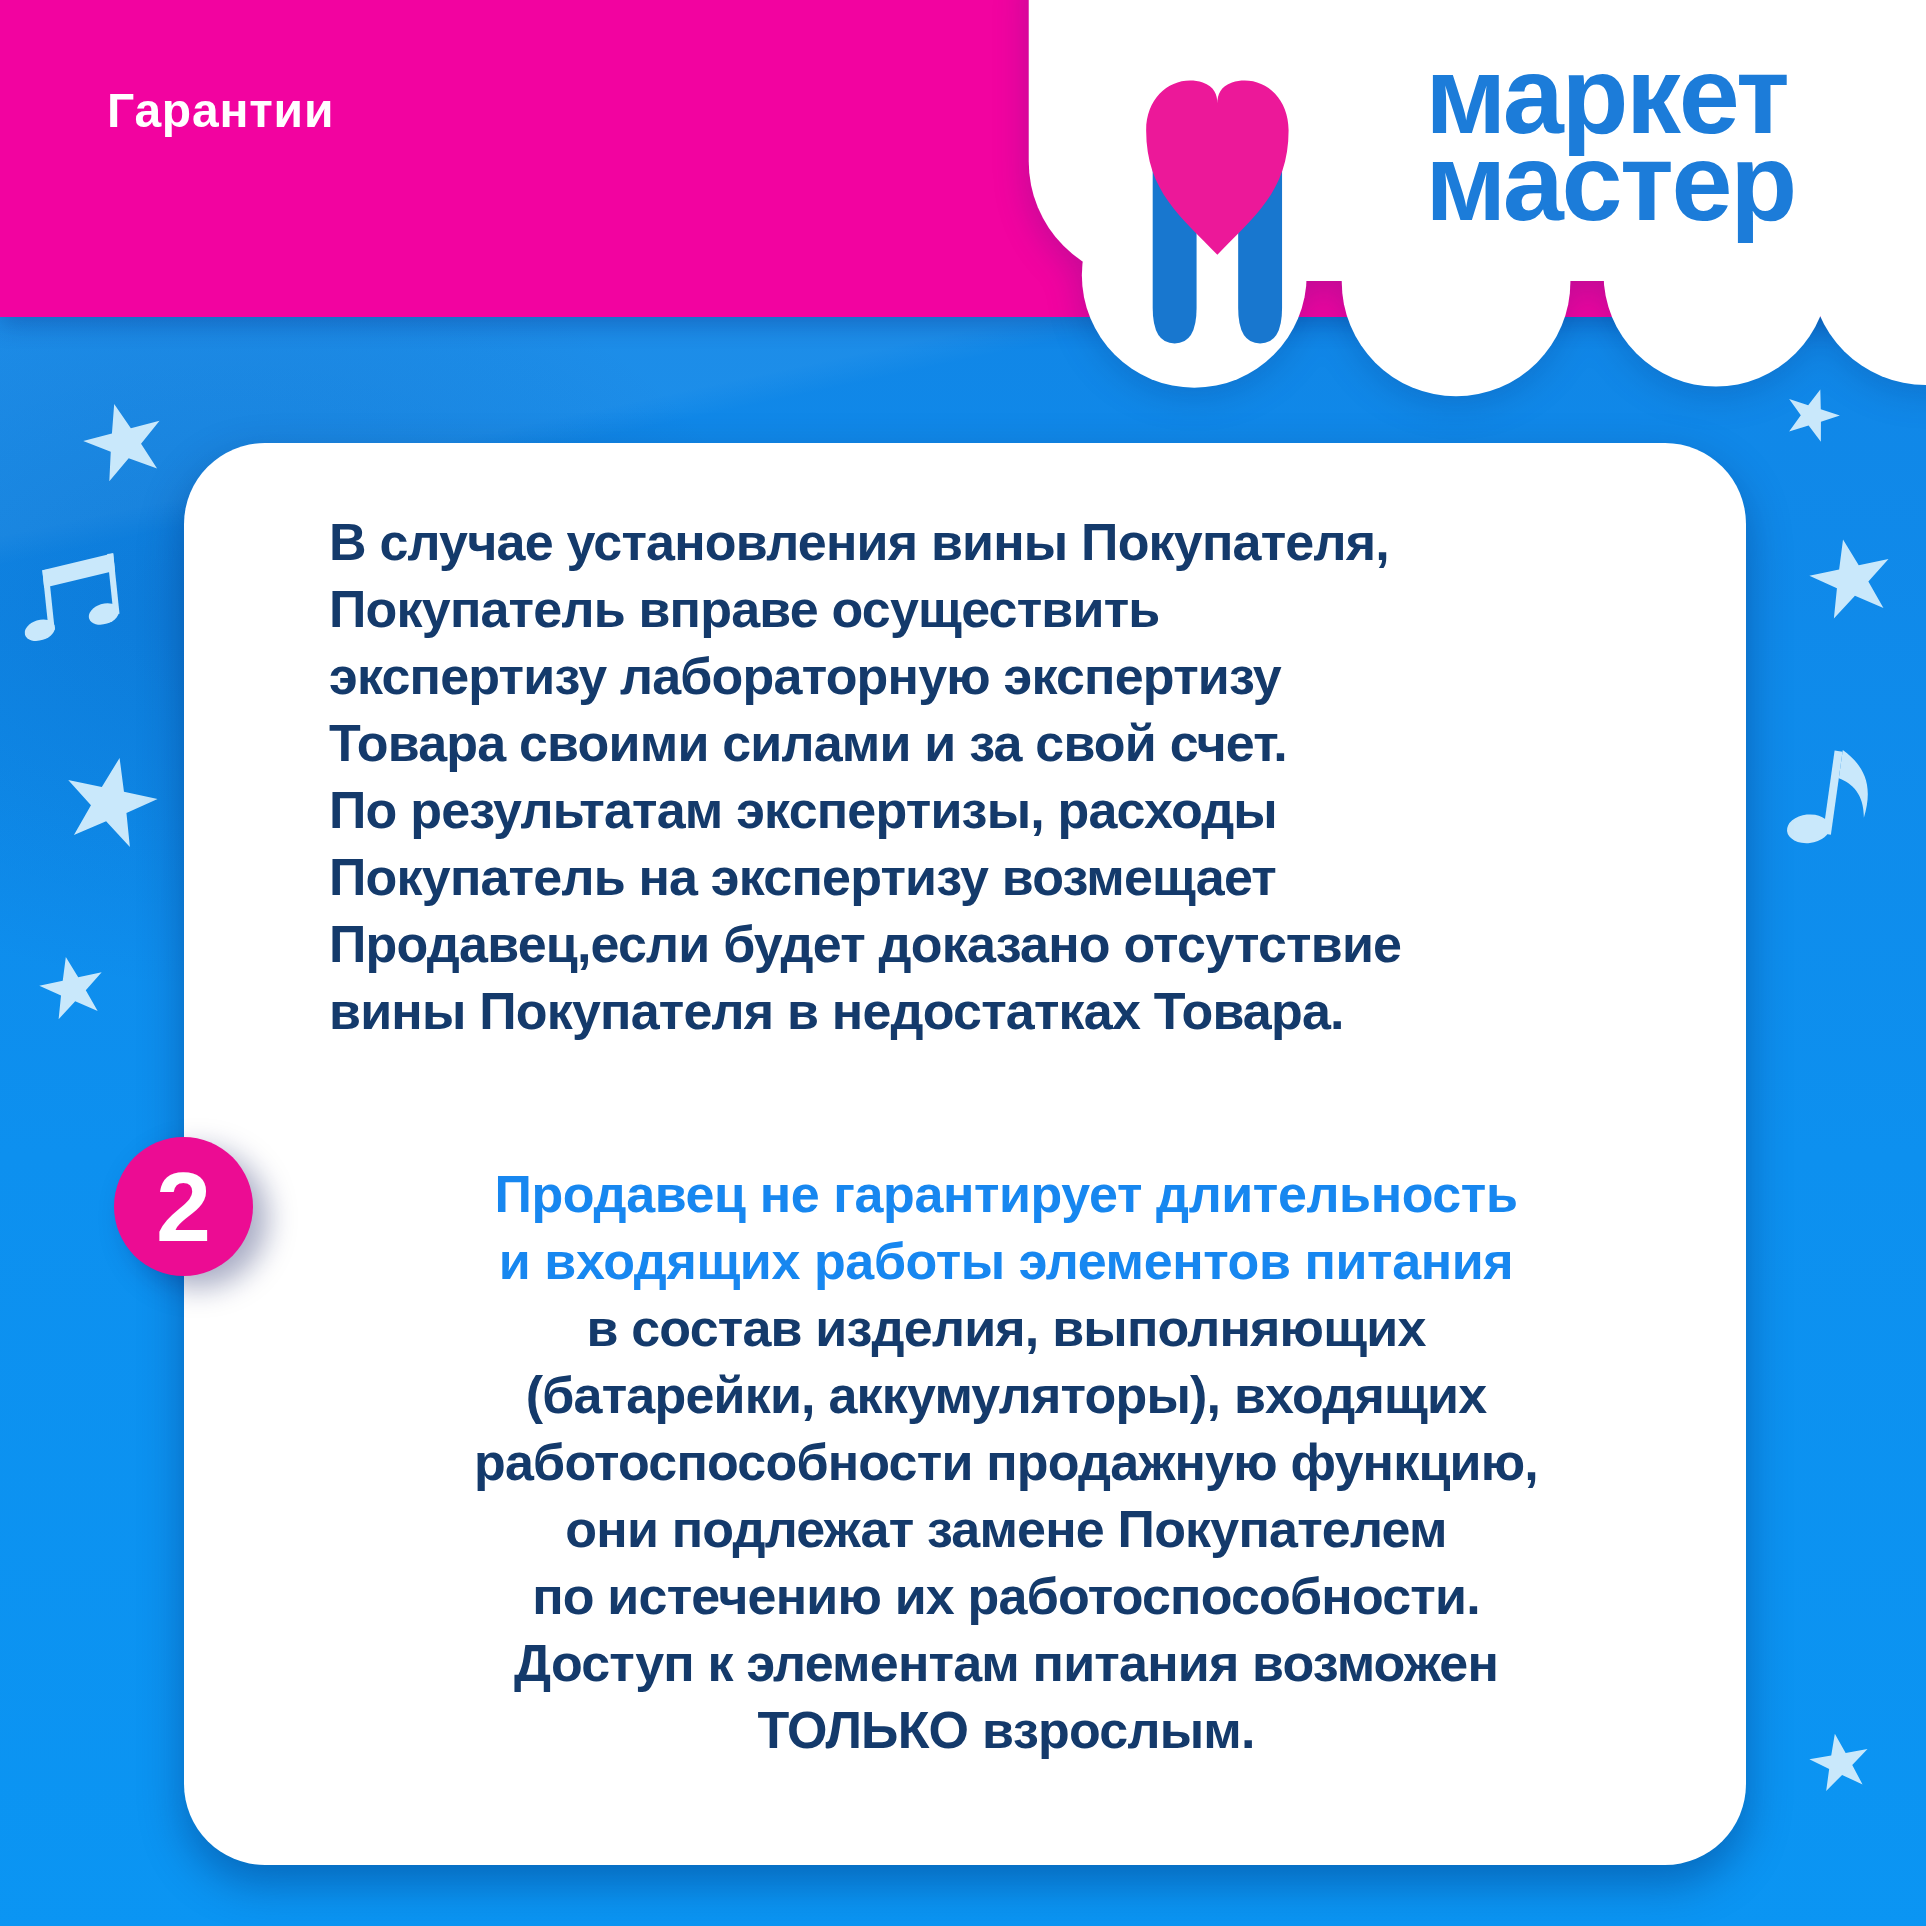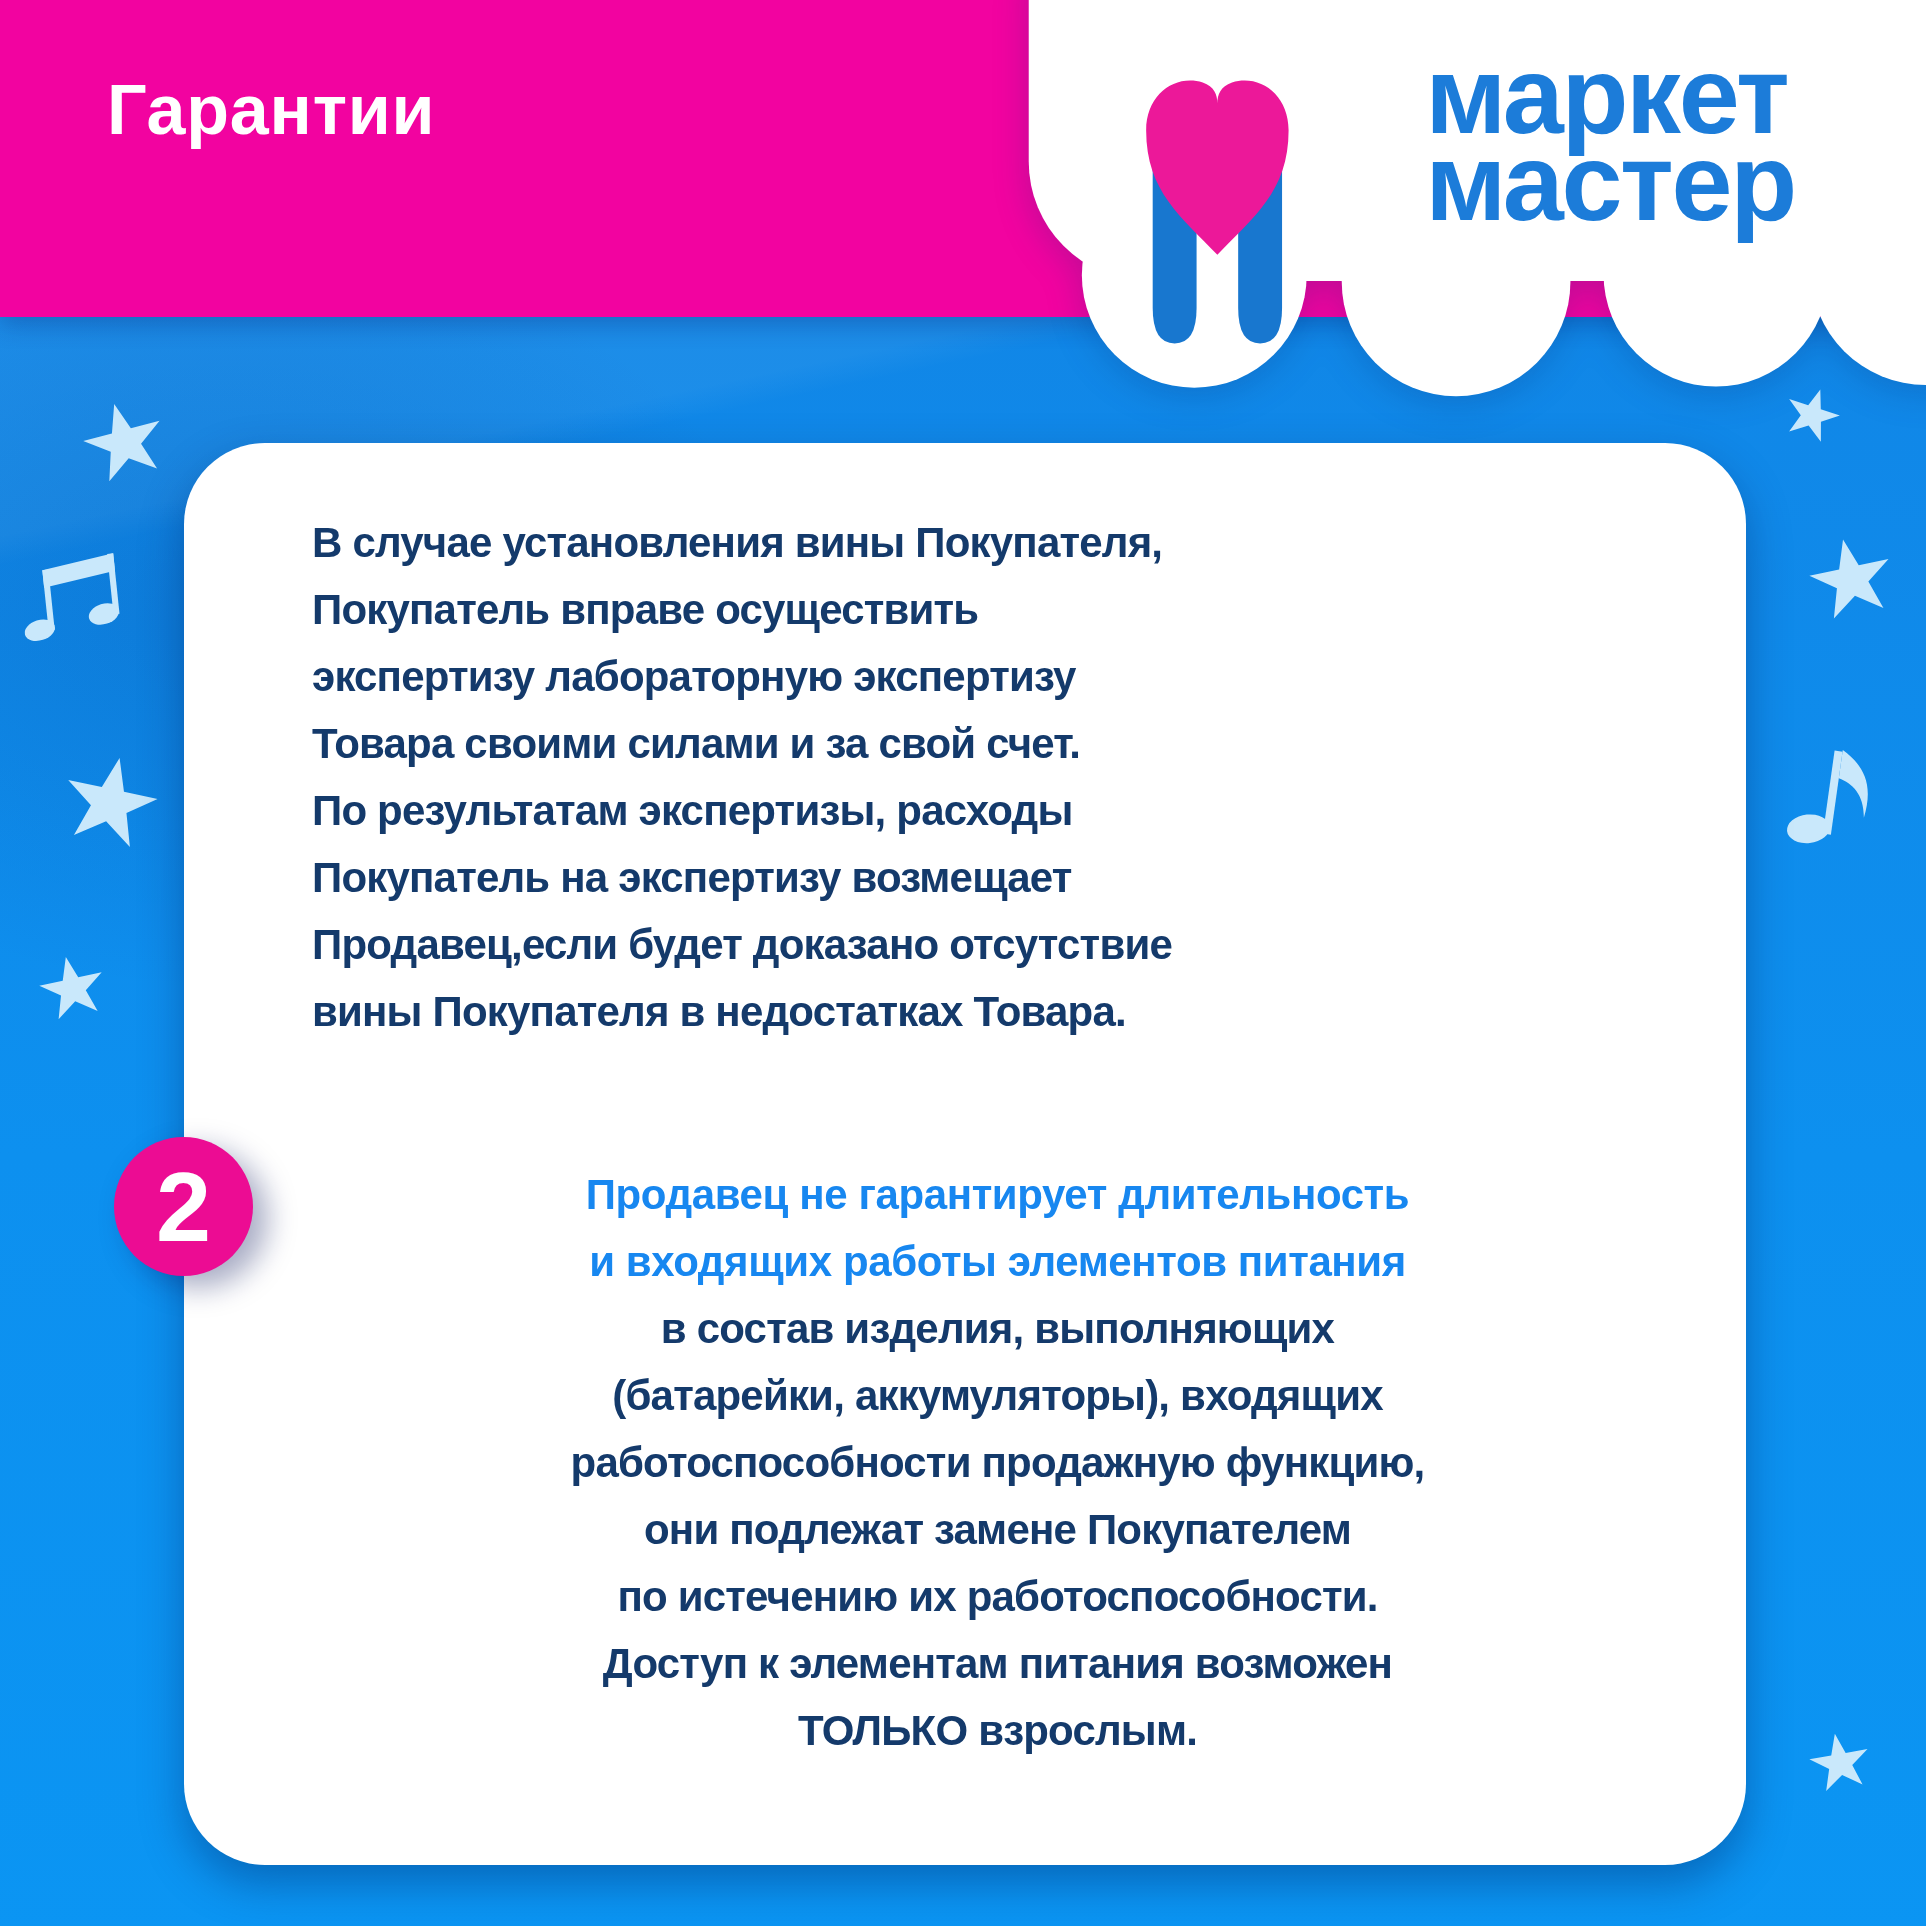--- a/index.html
+++ b/index.html
@@ -16,7 +16,7 @@
   .header{position:absolute;left:0;top:0;width:1926px;height:317px;background:#F203A0;
           box-shadow:0 7.7px 23px rgba(8,30,110,.30);z-index:1;}
   .header-title{position:absolute;left:107px;top:63px;color:#fff;font-weight:bold;
-                font-size:70px;line-height:95px;letter-spacing:0.8px;white-space:nowrap;}
+                font-size:48px;line-height:95px;letter-spacing:0.8px;white-space:nowrap;}
   
   .cloud{position:absolute;left:990px;top:0;width:936px;height:462px;z-index:2;overflow:visible;
          filter:drop-shadow(0 8.5px 17.3px rgba(3,40,110,.22));}

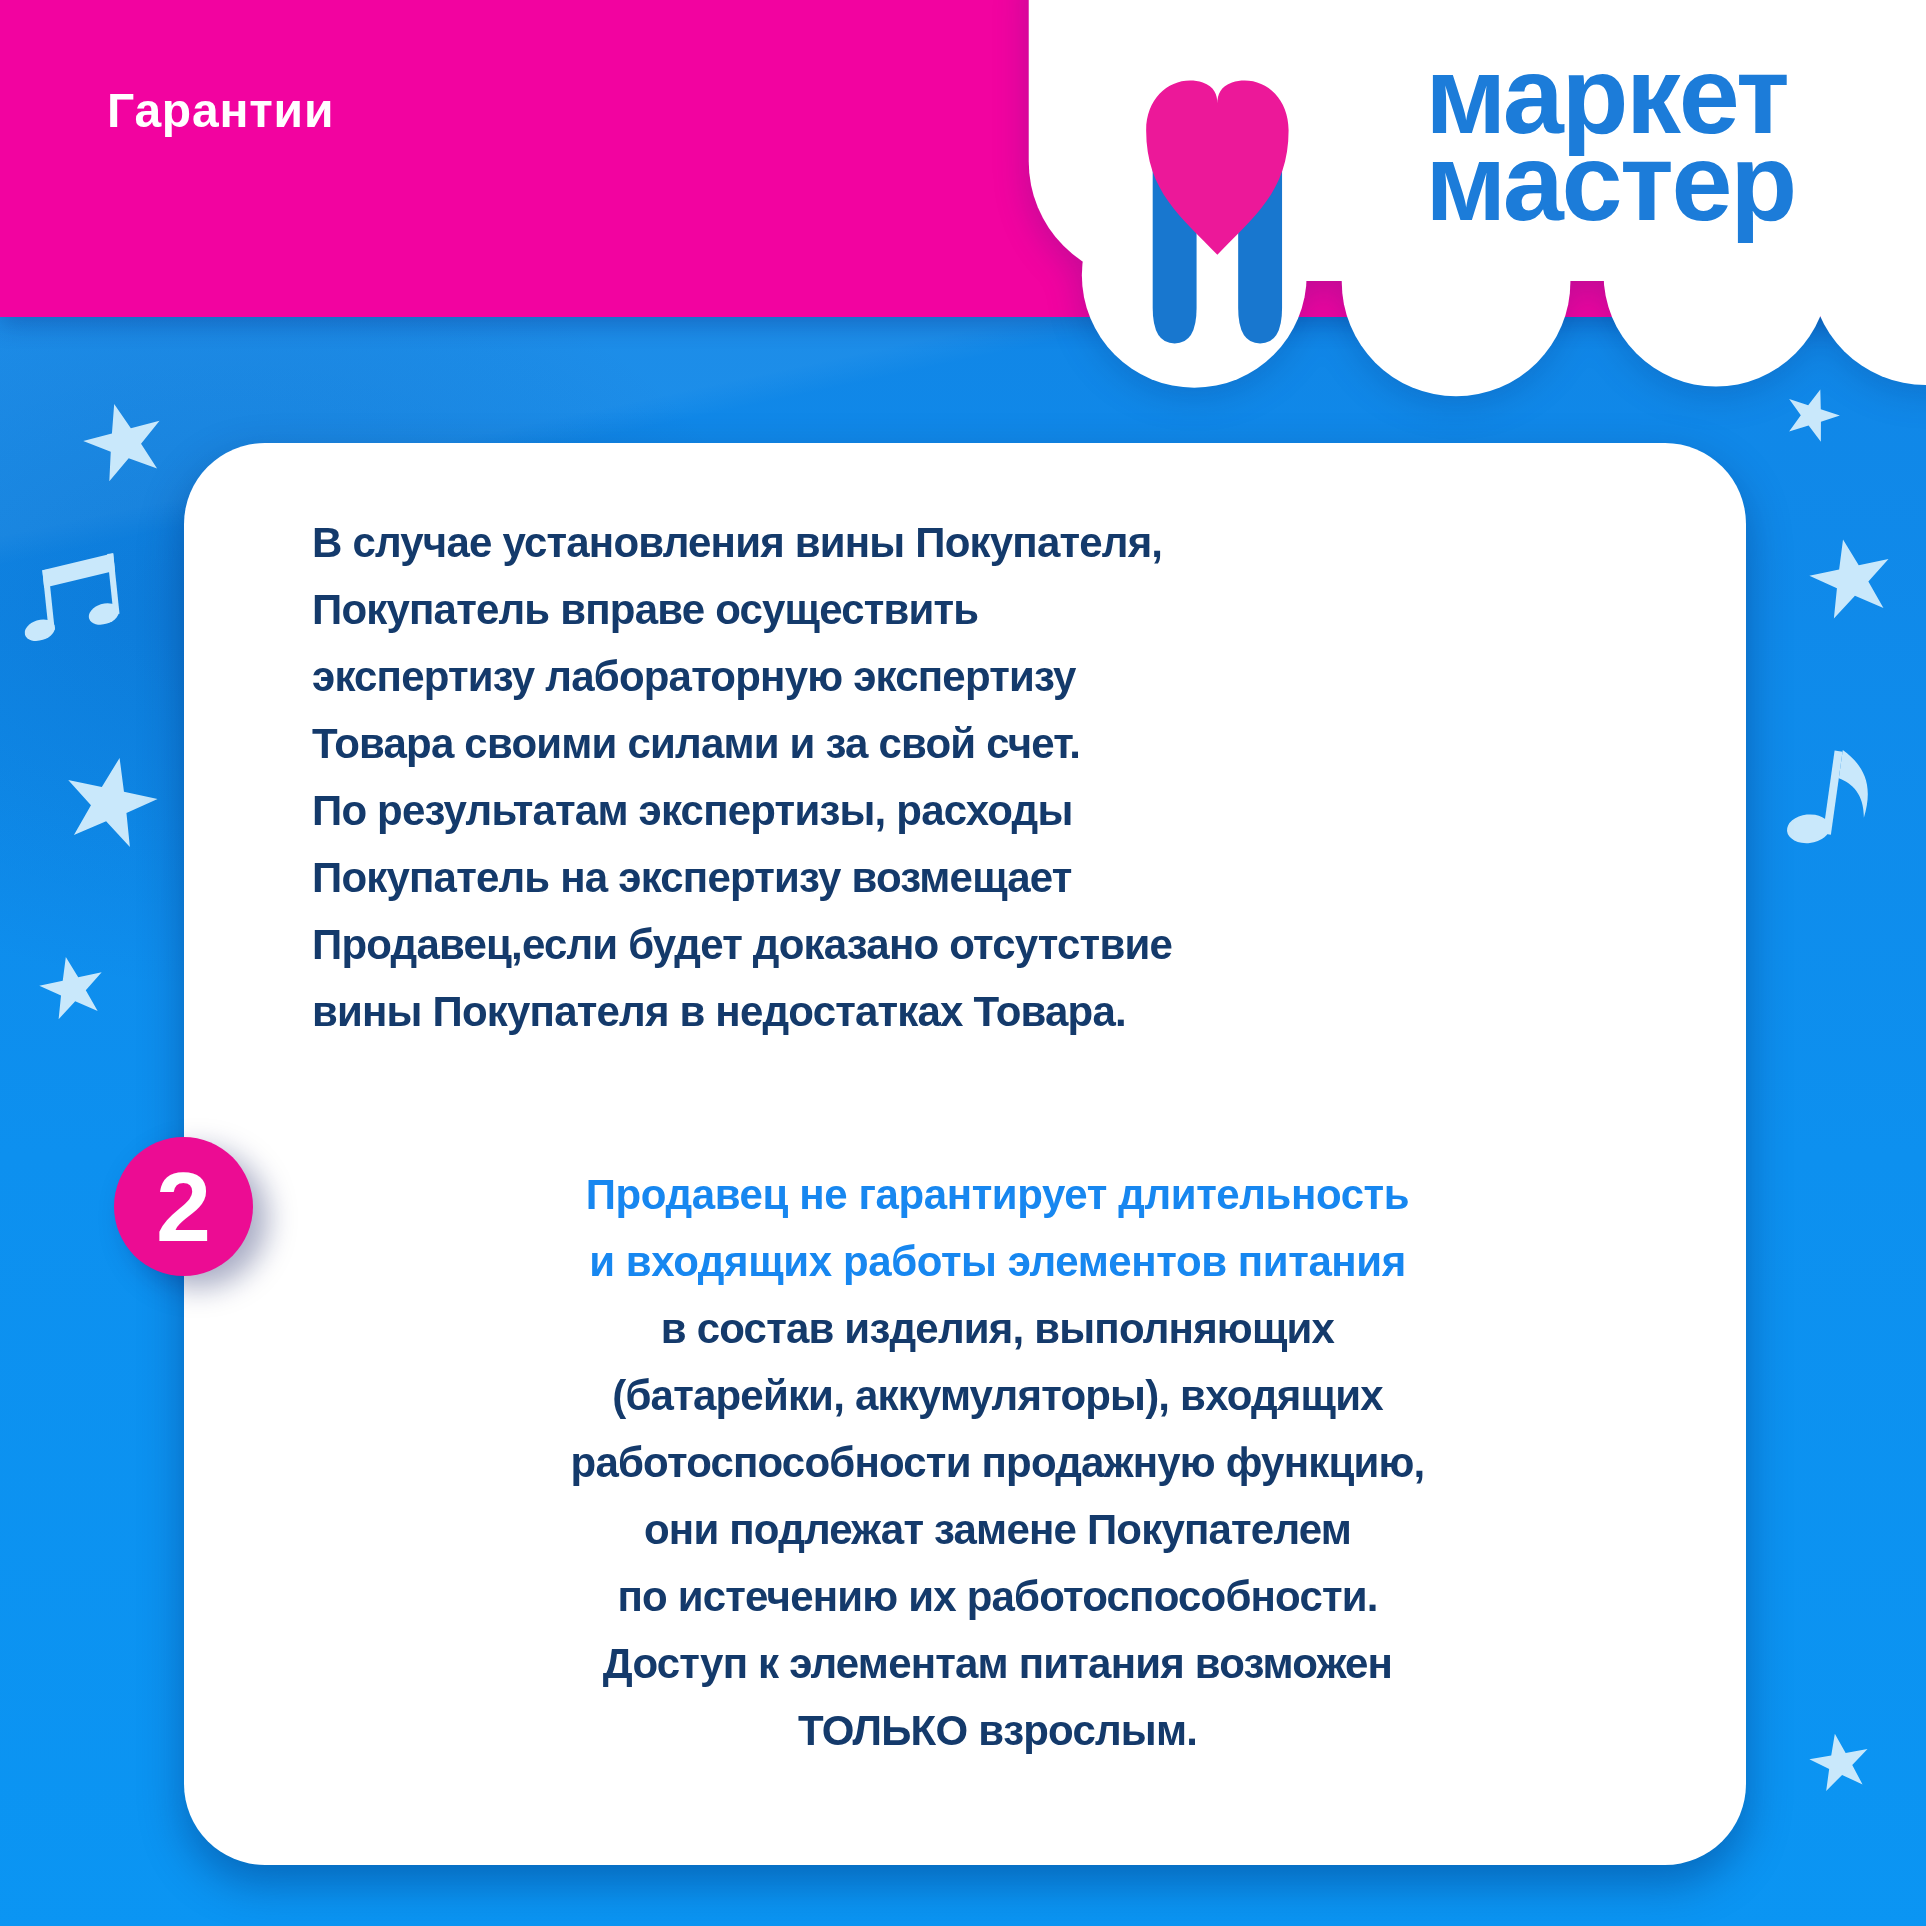--- a/index.html
+++ b/index.html
@@ -29,8 +29,8 @@
   .card{position:absolute;left:184px;top:443px;width:1562px;height:1422px;background:#ffffff;
         border-radius:81px;z-index:3;box-shadow:0 18.5px 44px rgba(3,40,105,.40);}
   .card-inner{position:absolute;left:128px;top:66px;width:1371px;}
-  .p div{font-size:42px;line-height:67px;font-weight:bold;color:#143A6B;
-         letter-spacing:-0.8px;white-space:nowrap;}
+  .p div{font-size:52px;line-height:67px;font-weight:bold;color:#143A6B;
+         letter-spacing:-0.8px;white-space:nowrap;margin-left:17px;}
   .p2{margin-top:116px;text-align:center;}
   .p div.hl{color:#1787F0;letter-spacing:-0.4px;}
   

